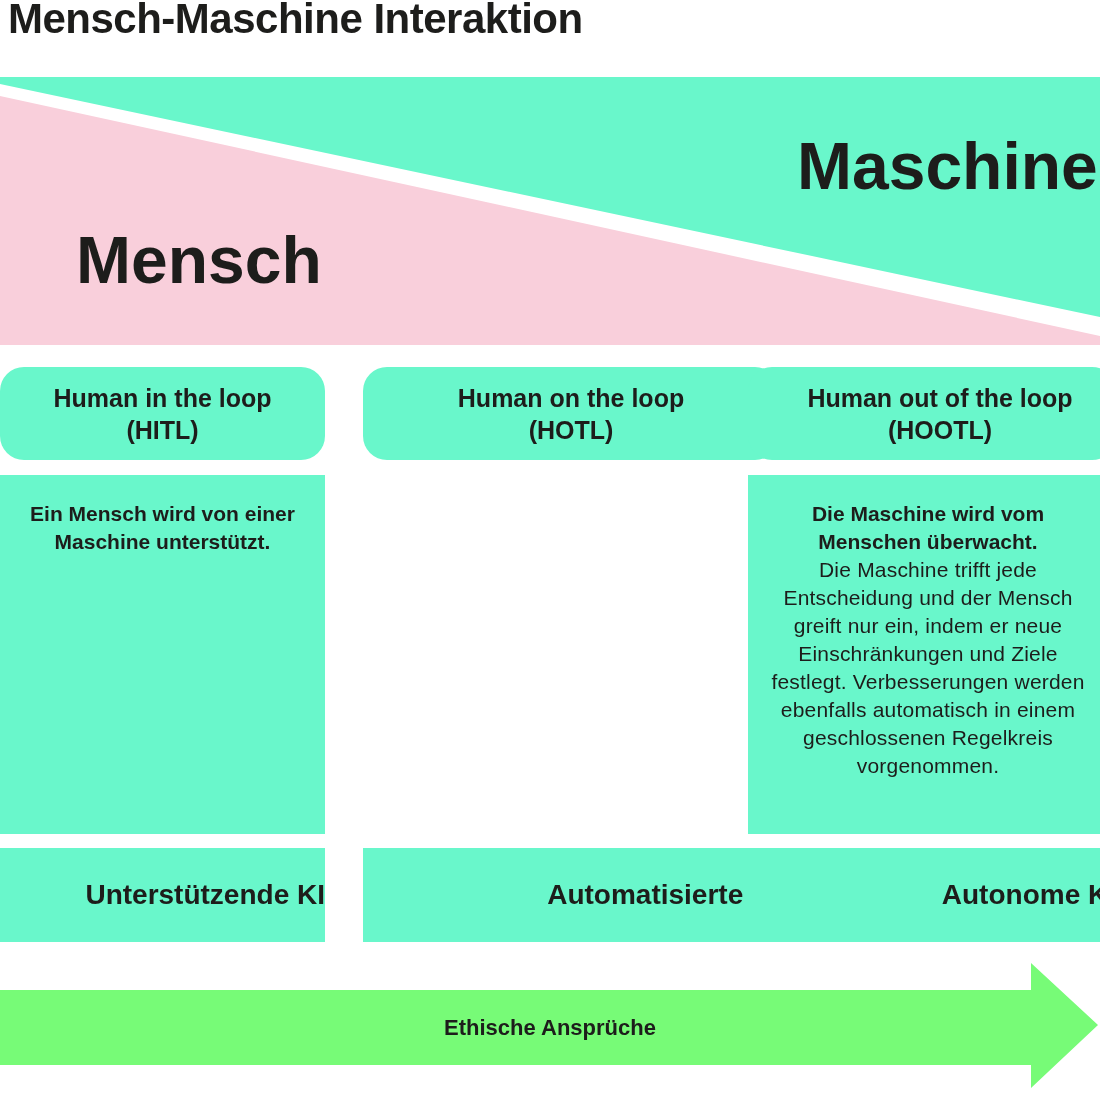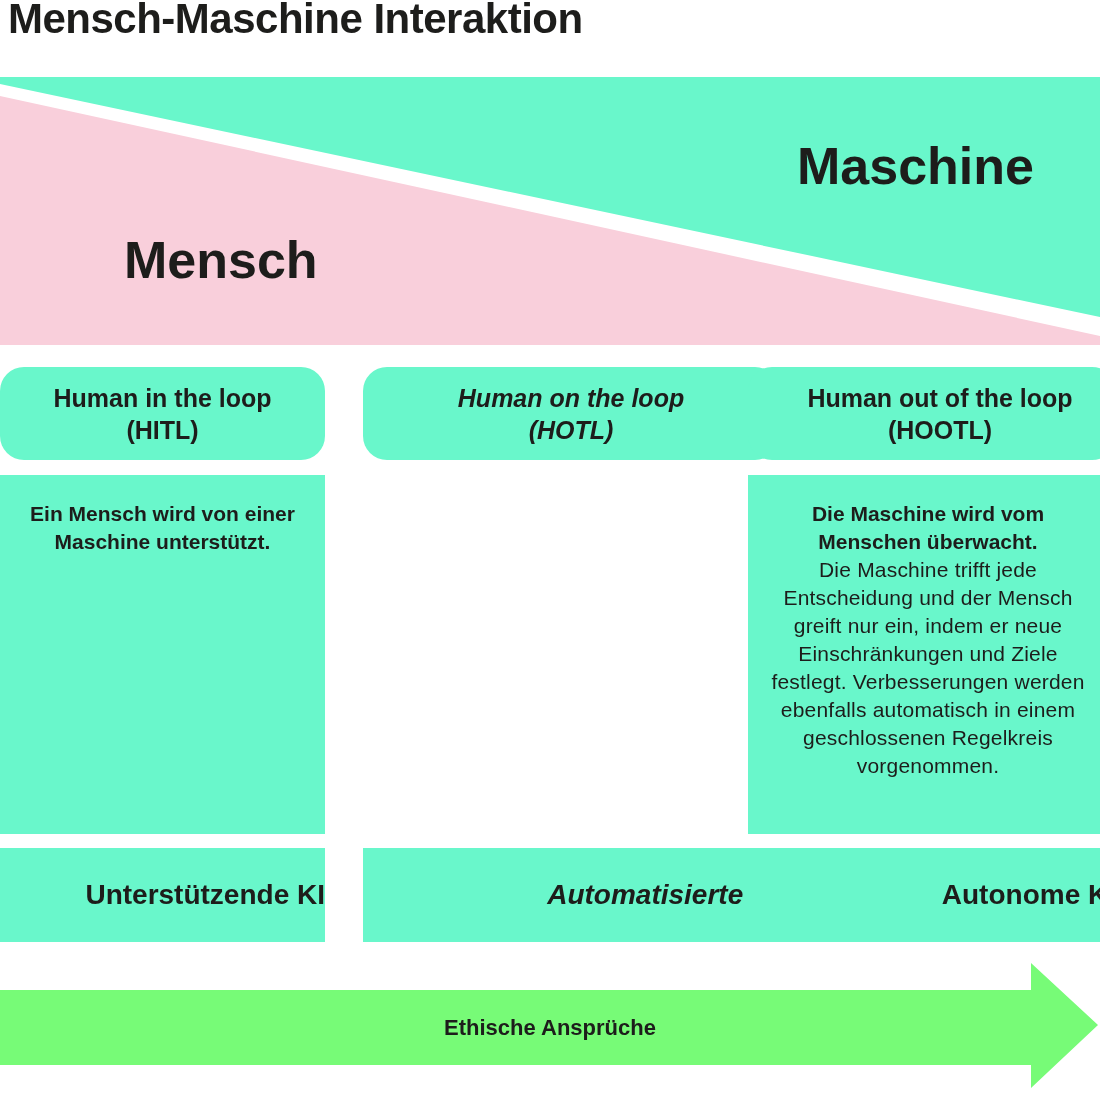--- a/index.html
+++ b/index.html
@@ -18,7 +18,7 @@
     line-height:50px;white-space:nowrap;
   }
   .tri-label{
-    position:absolute;font-size:52px;font-weight:700;line-height:56px;white-space:nowrap;
+    position:absolute;font-size:66px;font-weight:700;line-height:56px;white-space:nowrap;
   }
   .tri-label.human{left:76px;top:232px;margin-left:48px;}
   .tri-label.machine{left:797px;top:138px;}

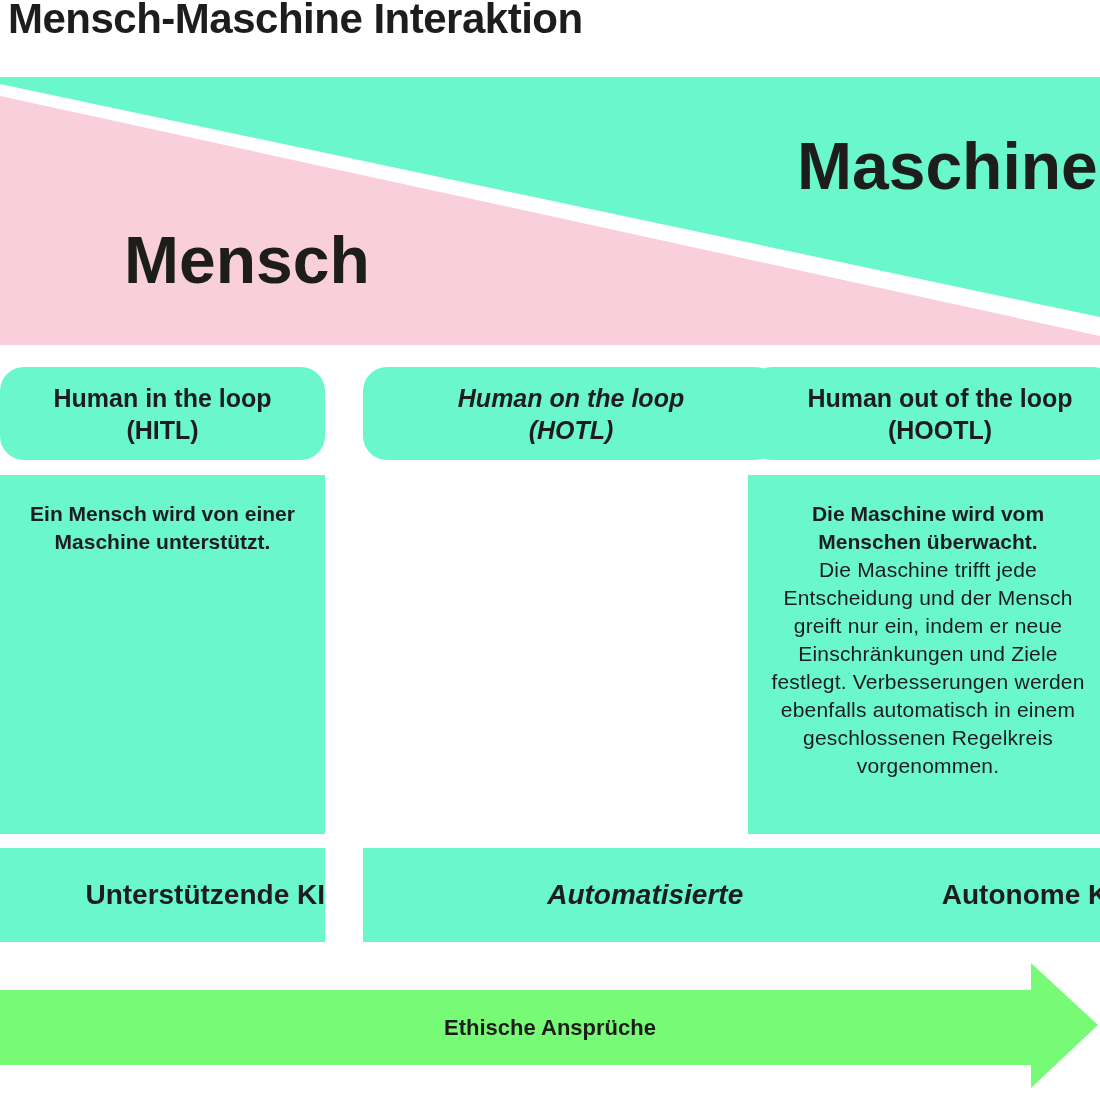--- a/index.html
+++ b/index.html
@@ -20,7 +20,7 @@
   .tri-label{
     position:absolute;font-size:66px;font-weight:700;line-height:56px;white-space:nowrap;
   }
-  .tri-label.human{left:76px;top:232px;margin-left:48px;}
+  .tri-label.human{left:76px;top:232px;}
   .tri-label.machine{left:797px;top:138px;}
   .hbox{
     position:absolute;top:367px;height:93px;

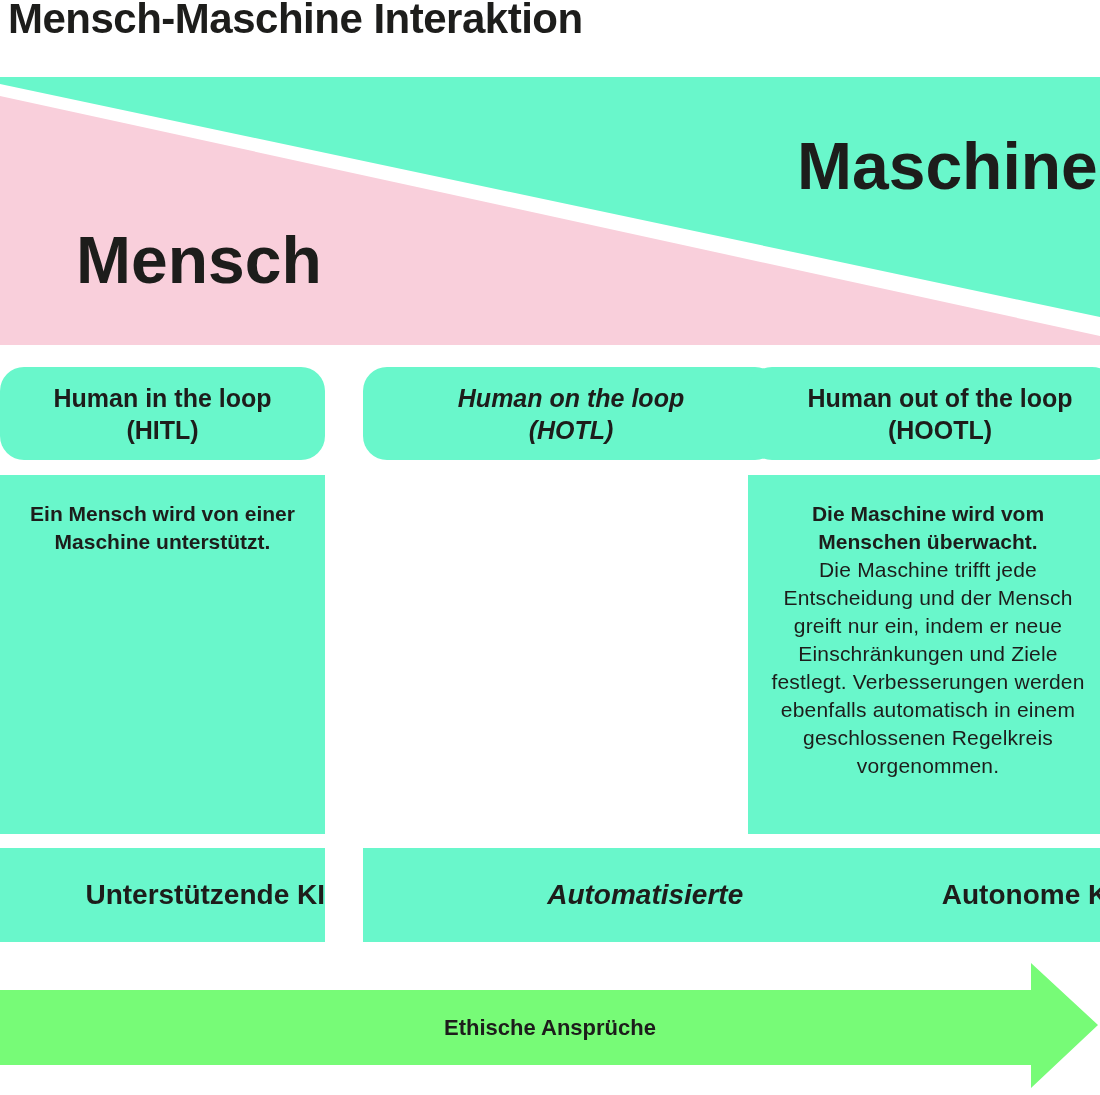--- a/index.html
+++ b/index.html
@@ -44,7 +44,7 @@
     font-weight:700;font-size:28px;text-align:center;
   }
   .c1{left:0;width:325px;}
-  .c2{left:363px;width:416px;font-style:italic;}
+  .c2{left:363px;width:416px;}
   .c3{left:748px;width:352px;padding-left:16px;}
   .arrow-label{
     position:absolute;left:0;top:1010px;width:1100px;

